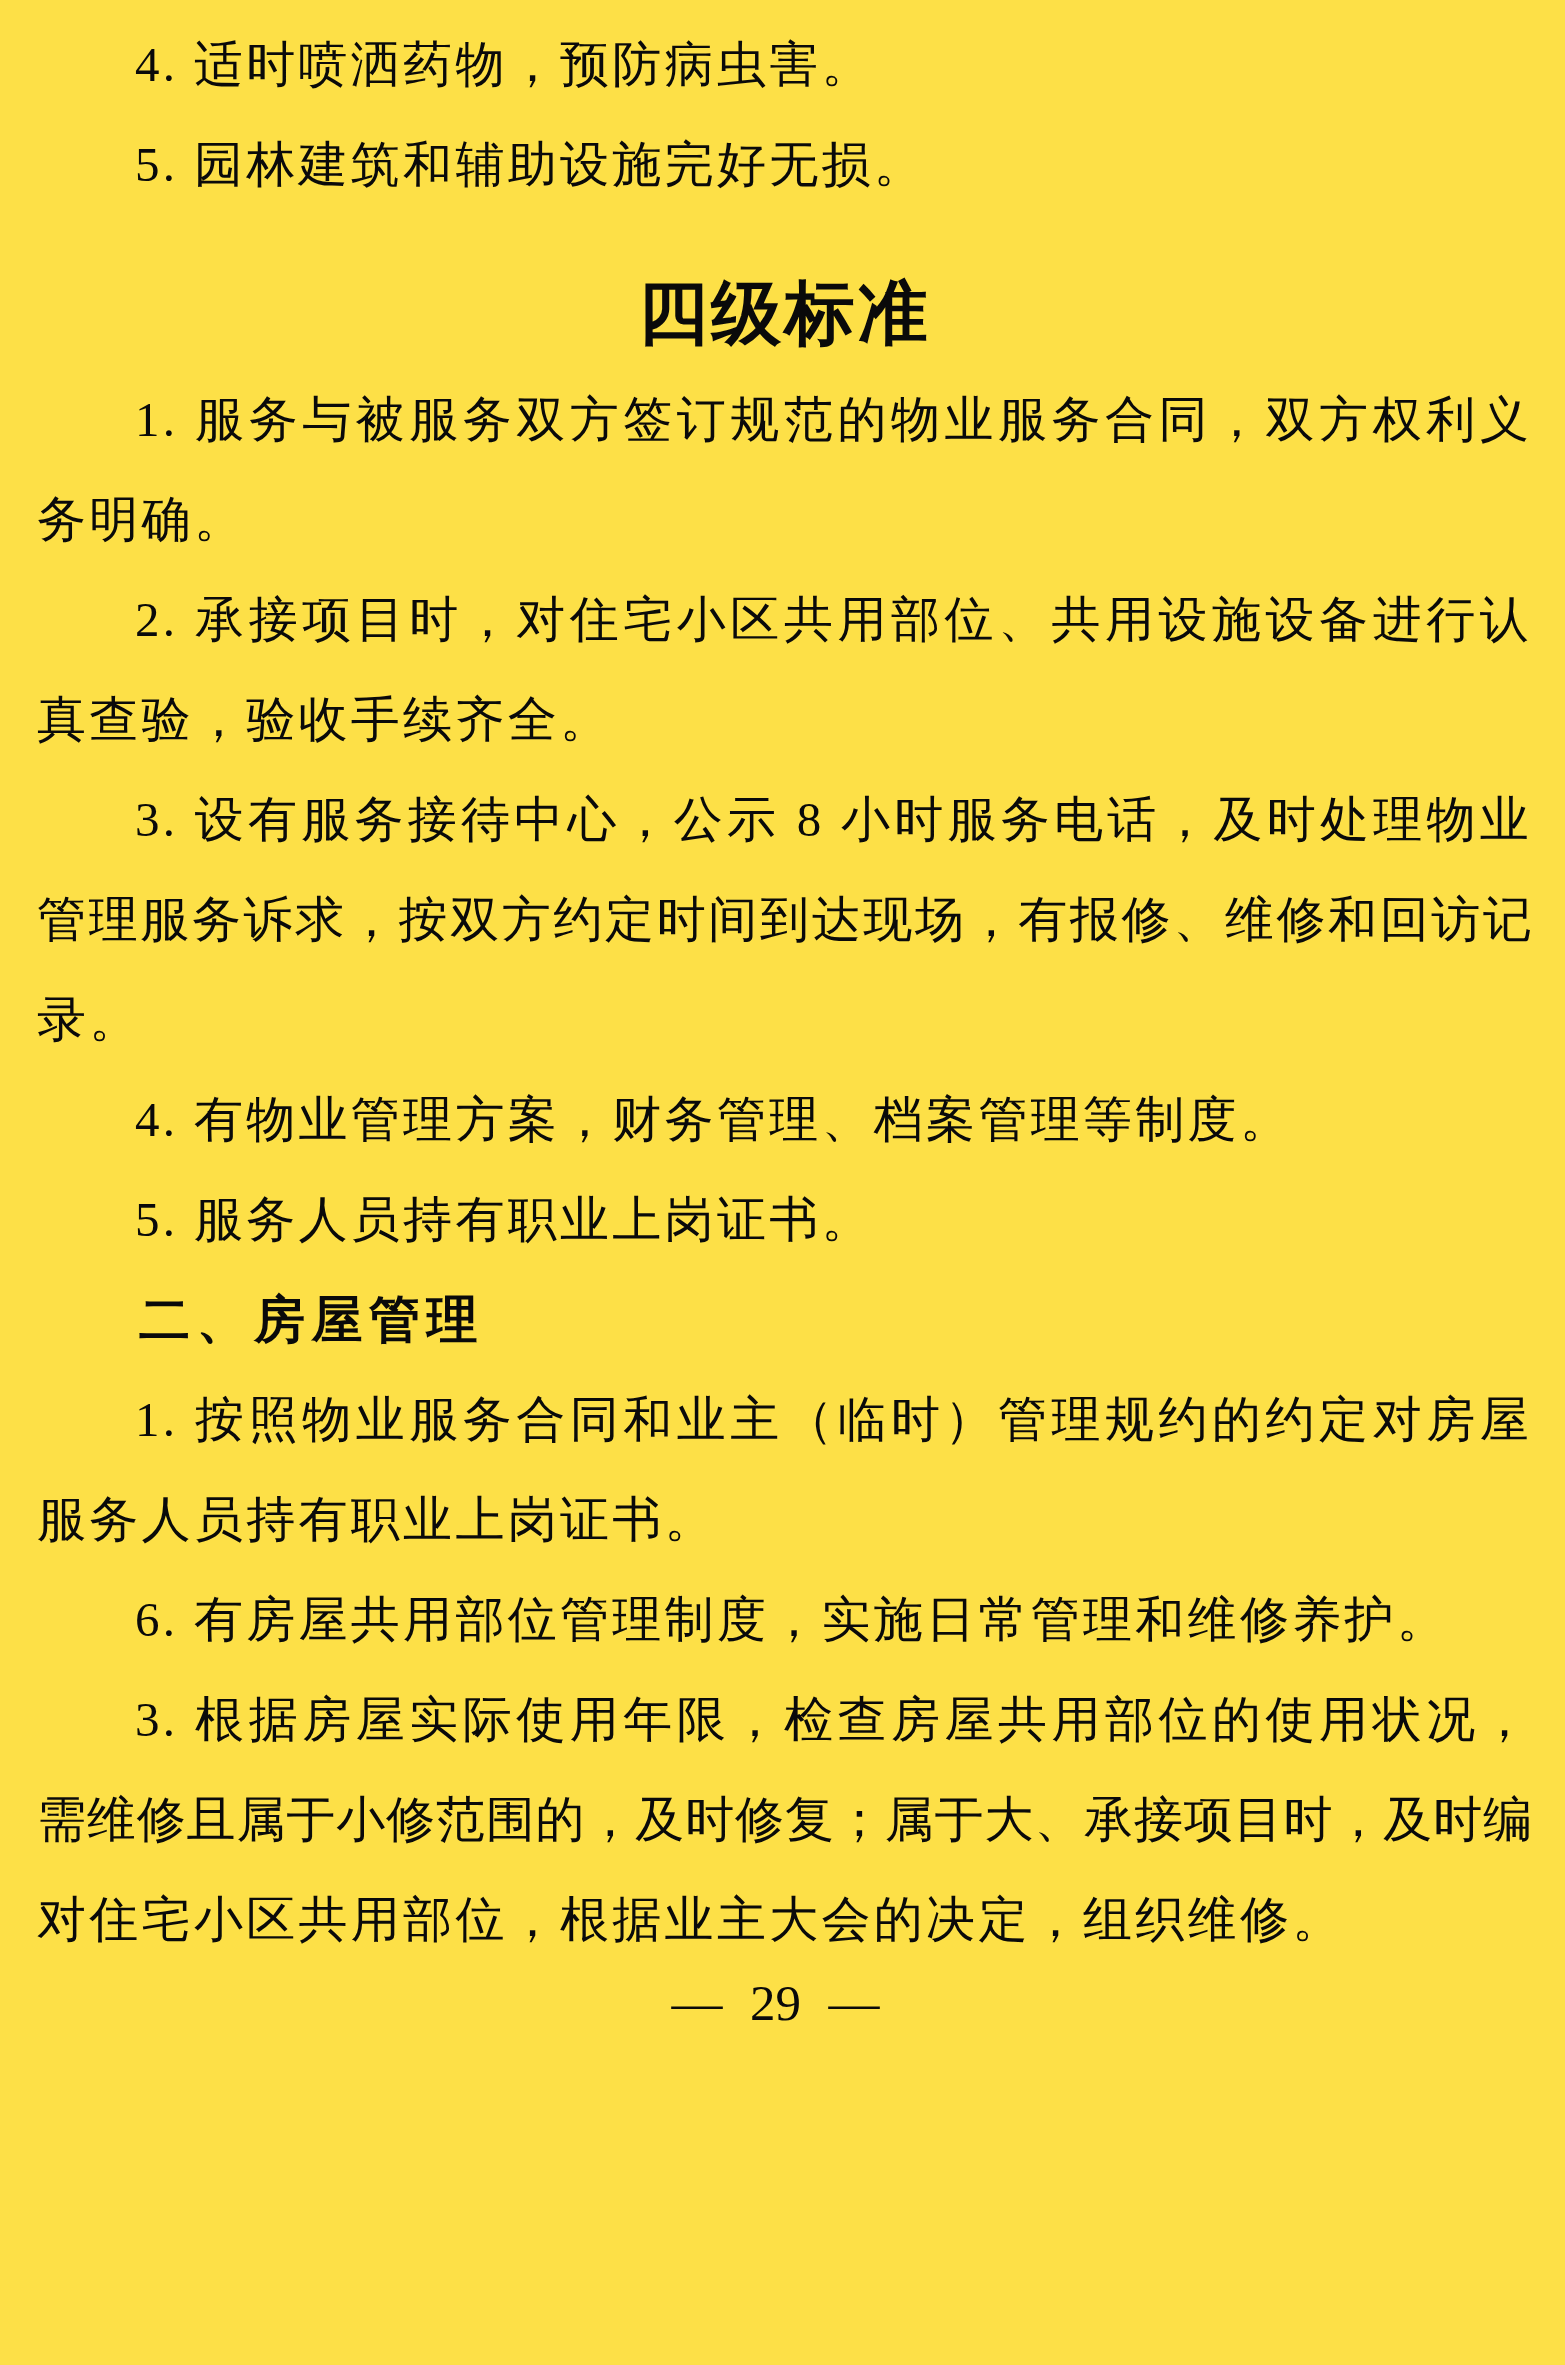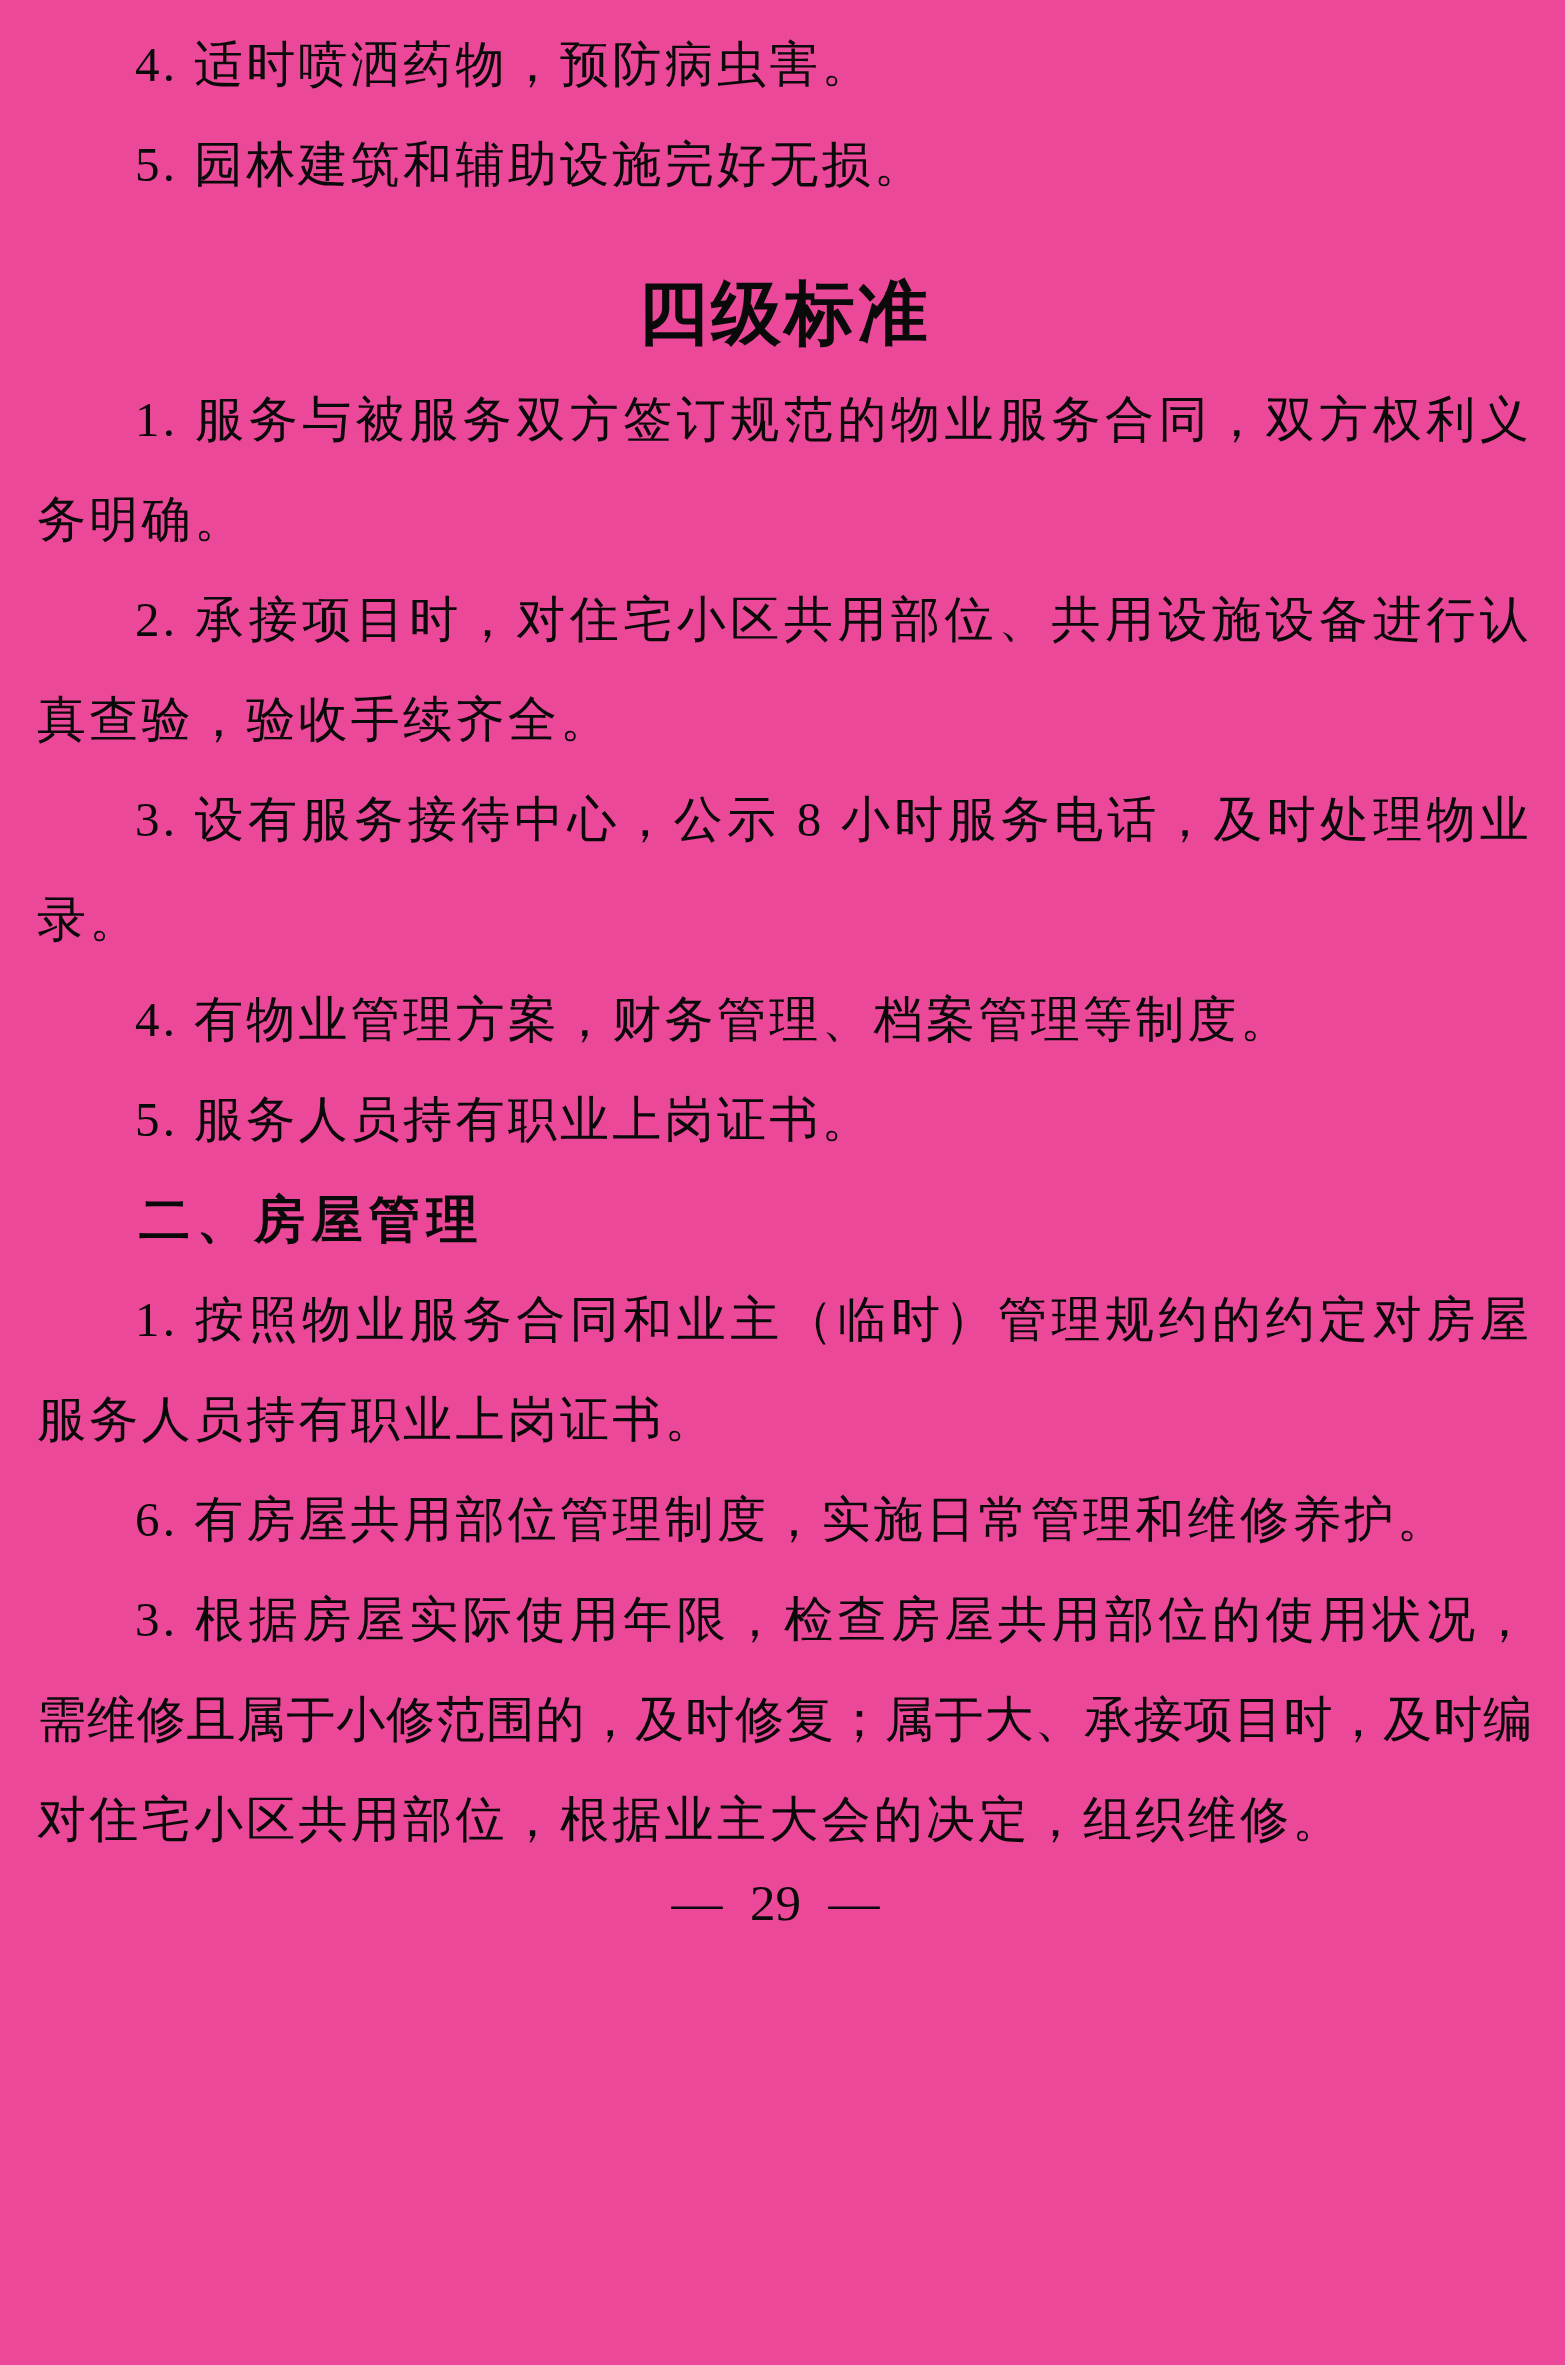--- a/index.html
+++ b/index.html
@@ -13,7 +13,7 @@
     box-sizing: border-box;
     width: 1565px;
     height: 2366px;
-    background: #ec4899;
+    background: #fde047;
     color: #0a0a0a;
     padding: 14.7px 33px 0 37px;
     overflow: hidden;

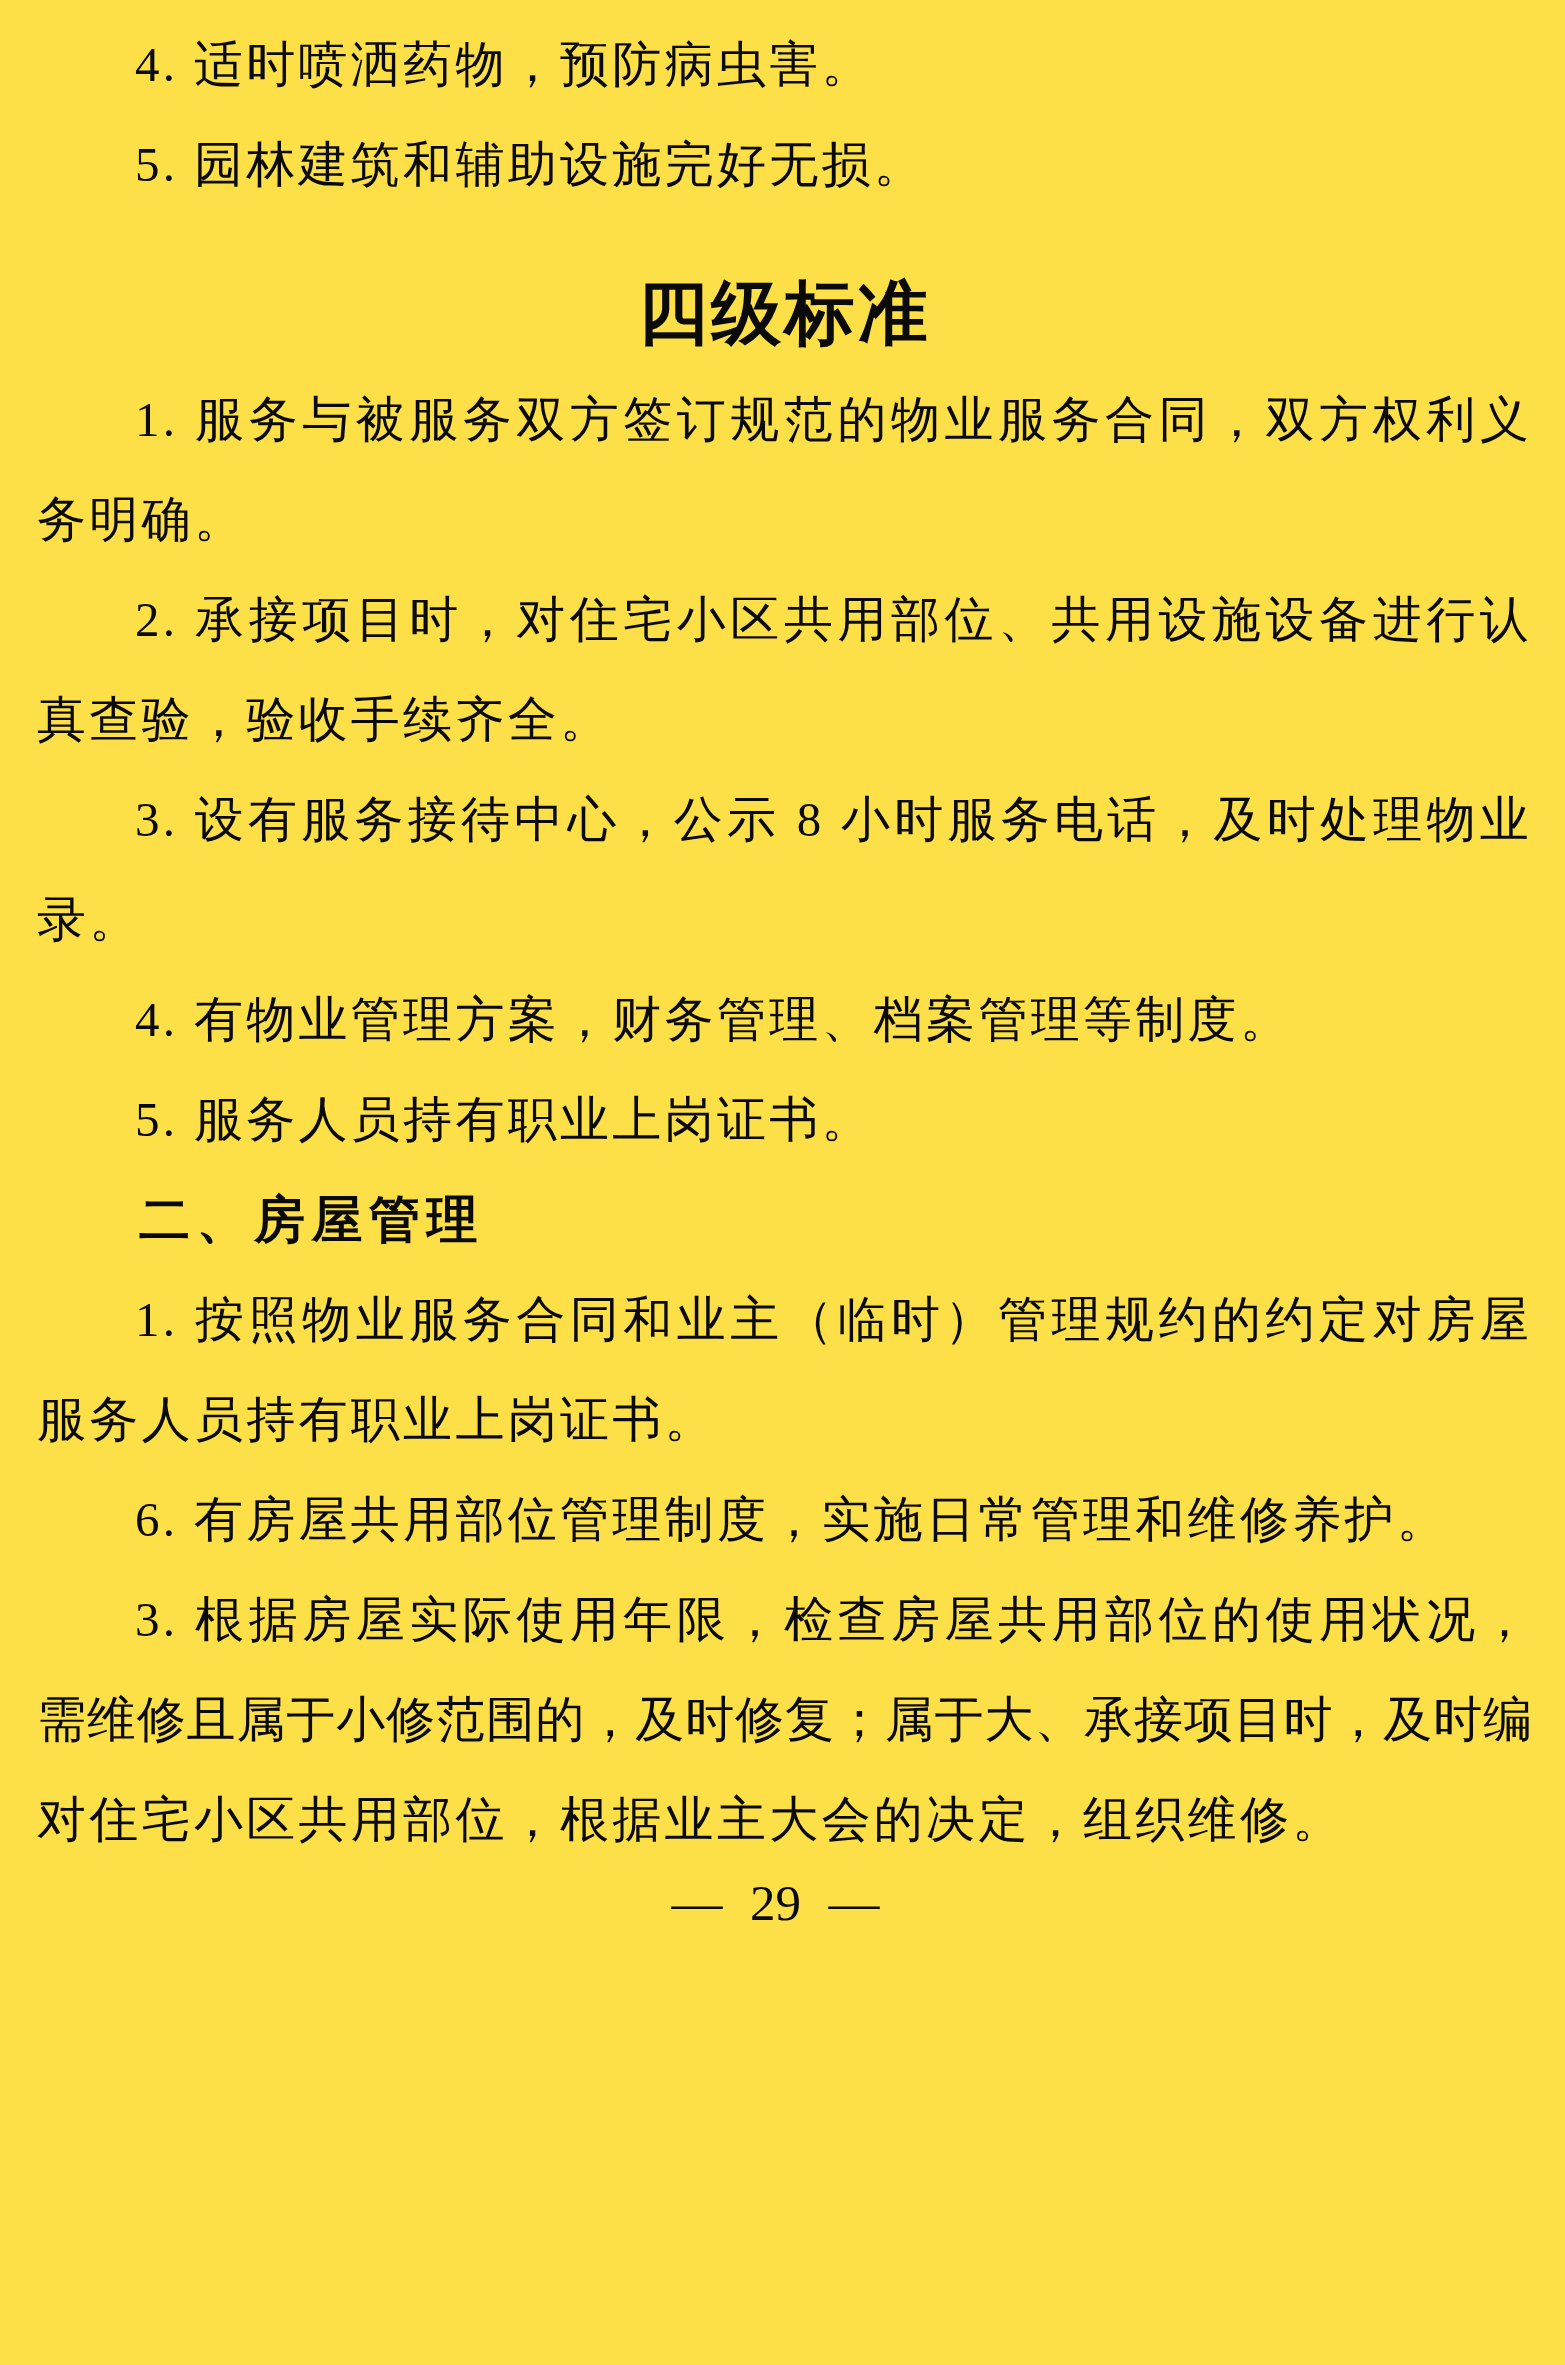--- a/index.html
+++ b/index.html
@@ -72,6 +72,7 @@
       <div class="line item fill">2. 承接项目时，对住宅小区共用部位、共用设施设备进行认</div>
       <div class="line cont">真查验，验收手续齐全。</div>
       <div class="line item fill">3. 设有服务接待中心，公示 8 小时服务电话，及时处理物业</div>
+      <div class="line cont fill tight">管理服务诉求，按双方约定时间到达现场，有报修、维修和回访记</div>
       <div class="line cont">录。</div>
       <div class="line item">4. 有物业管理方案，财务管理、档案管理等制度。</div>
       <div class="line item">5. 服务人员持有职业上岗证书。</div>

